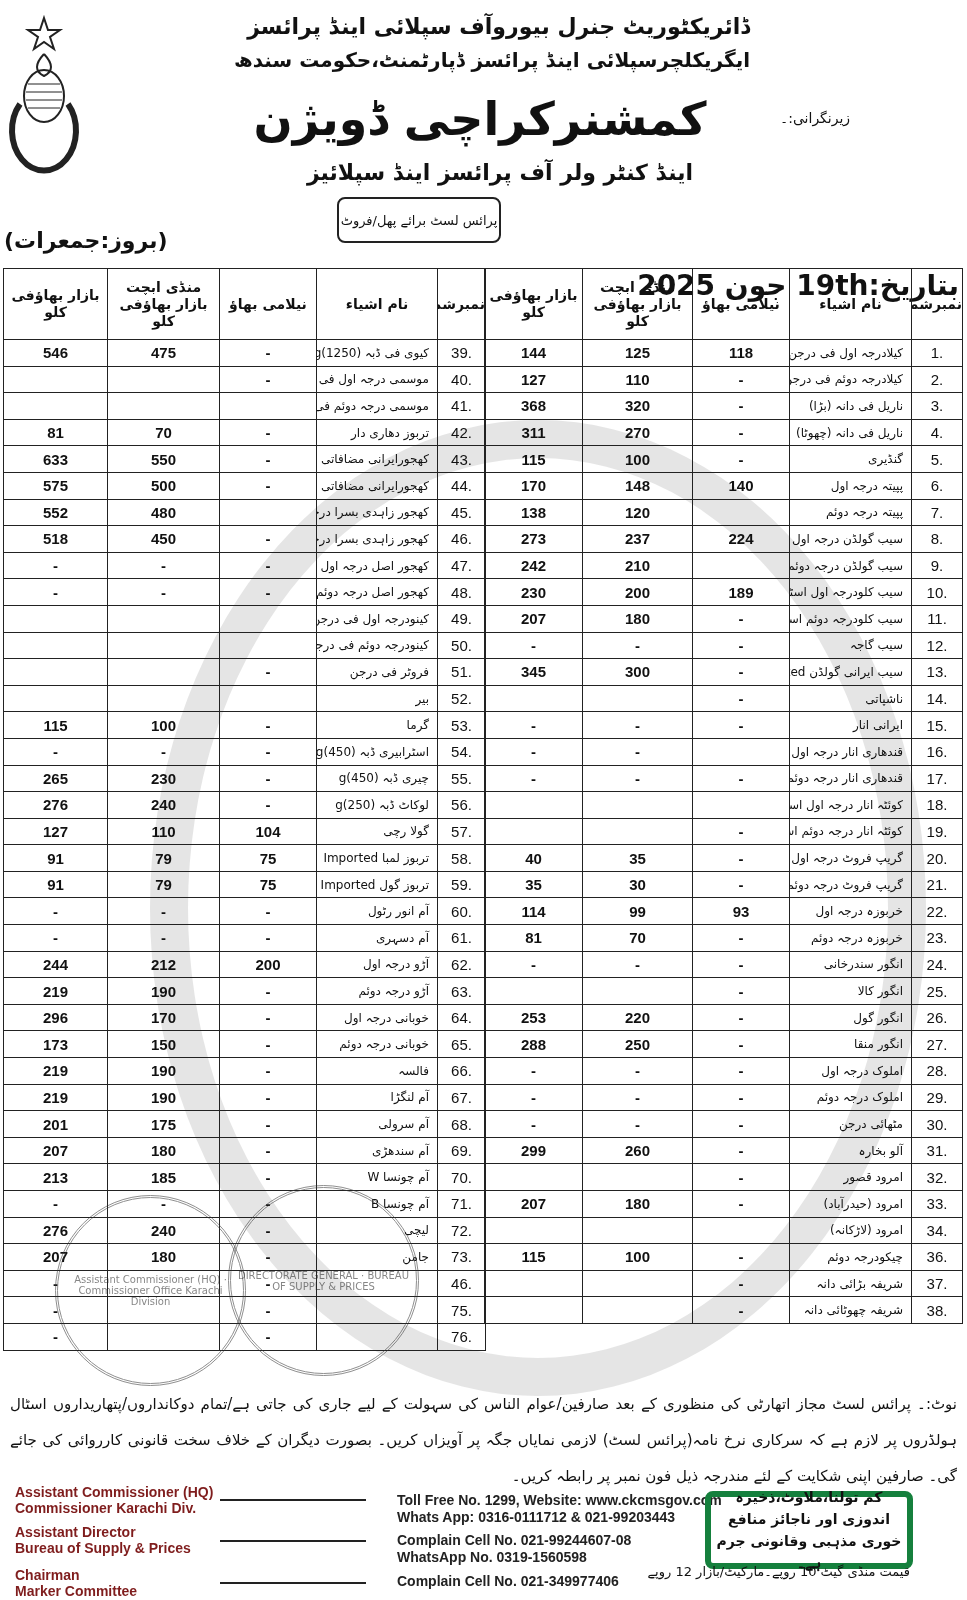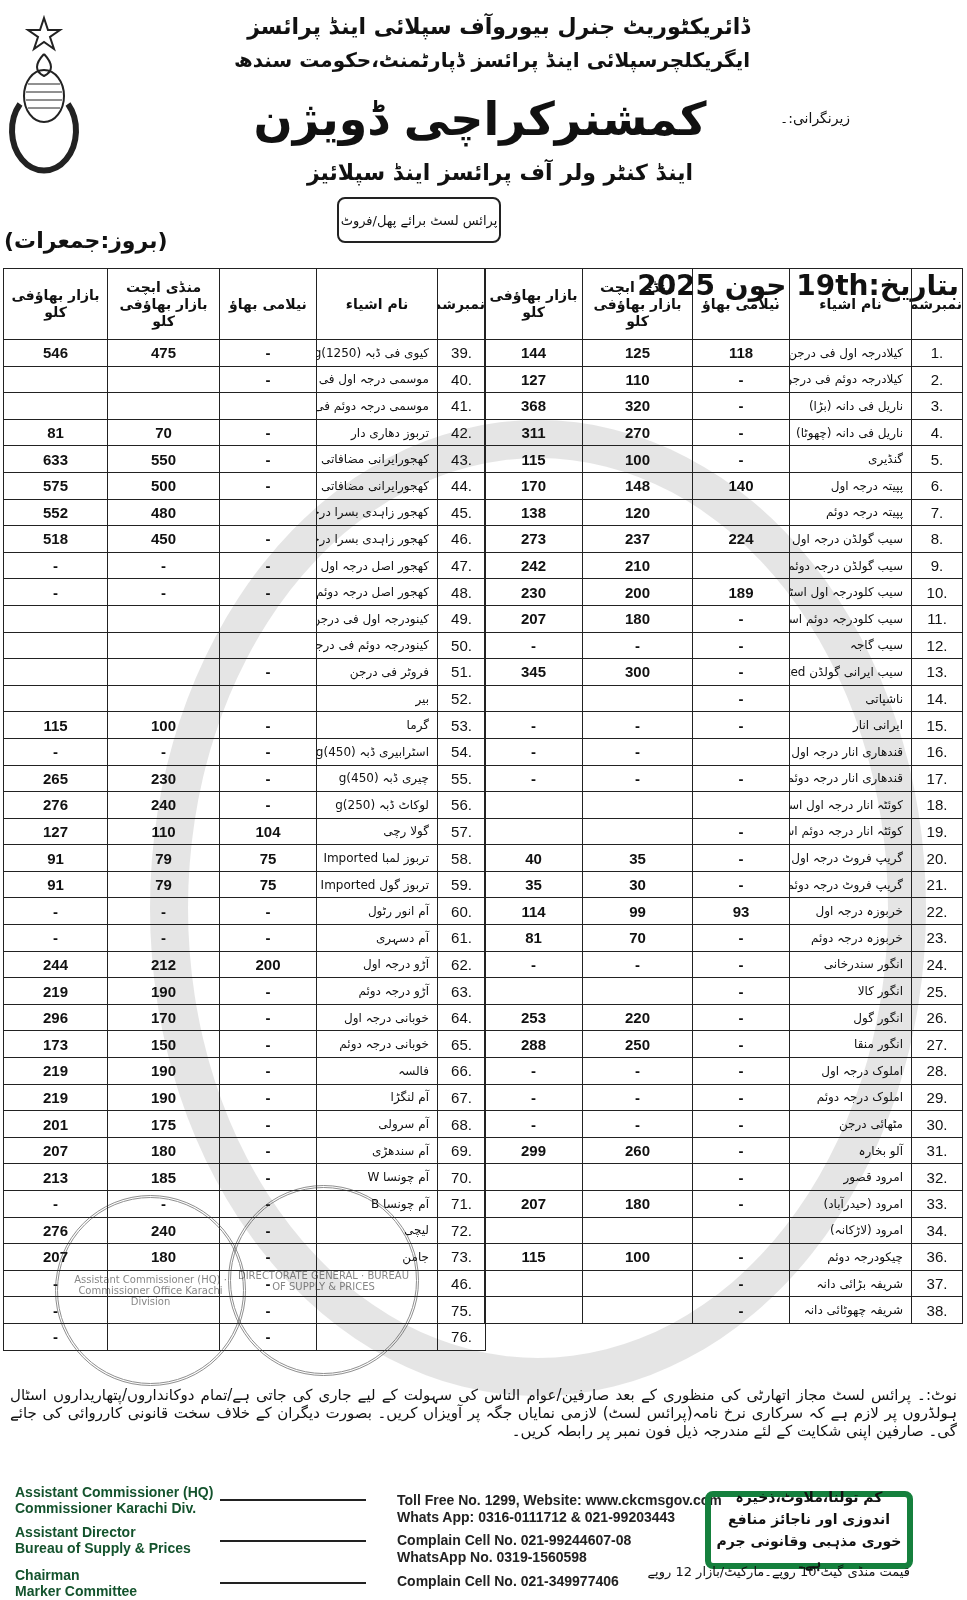--- a/index.html
+++ b/index.html
@@ -27,7 +27,7 @@
   .stamp{position:absolute;border:3px double #333;border-radius:50%;opacity:.55;display:flex;align-items:center;justify-content:center;font-size:10px;color:#222;text-align:center;}
   .stamp1{left:55px;top:1195px;width:185px;height:185px;}
   .stamp2{left:228px;top:1185px;width:185px;height:185px;}
-  .note{position:absolute;left:10px;right:10px;top:1386px;direction:rtl;text-align:justify;font-size:15px;line-height:18px;}
+  .note{position:absolute;left:10px;right:10px;top:1386px;direction:rtl;text-align:justify;font-size:15px;line-height:36px;}
   .sig{position:absolute;left:15px;font-family:"Liberation Sans",sans-serif;font-weight:bold;font-size:14px;line-height:16px;color:#14532d;}
   .sigline{position:absolute;left:220px;width:146px;border-top:2px solid #222;}
   .contact{position:absolute;left:397px;font-family:"Liberation Sans",sans-serif;font-weight:bold;font-size:14px;line-height:16px;color:#222;}

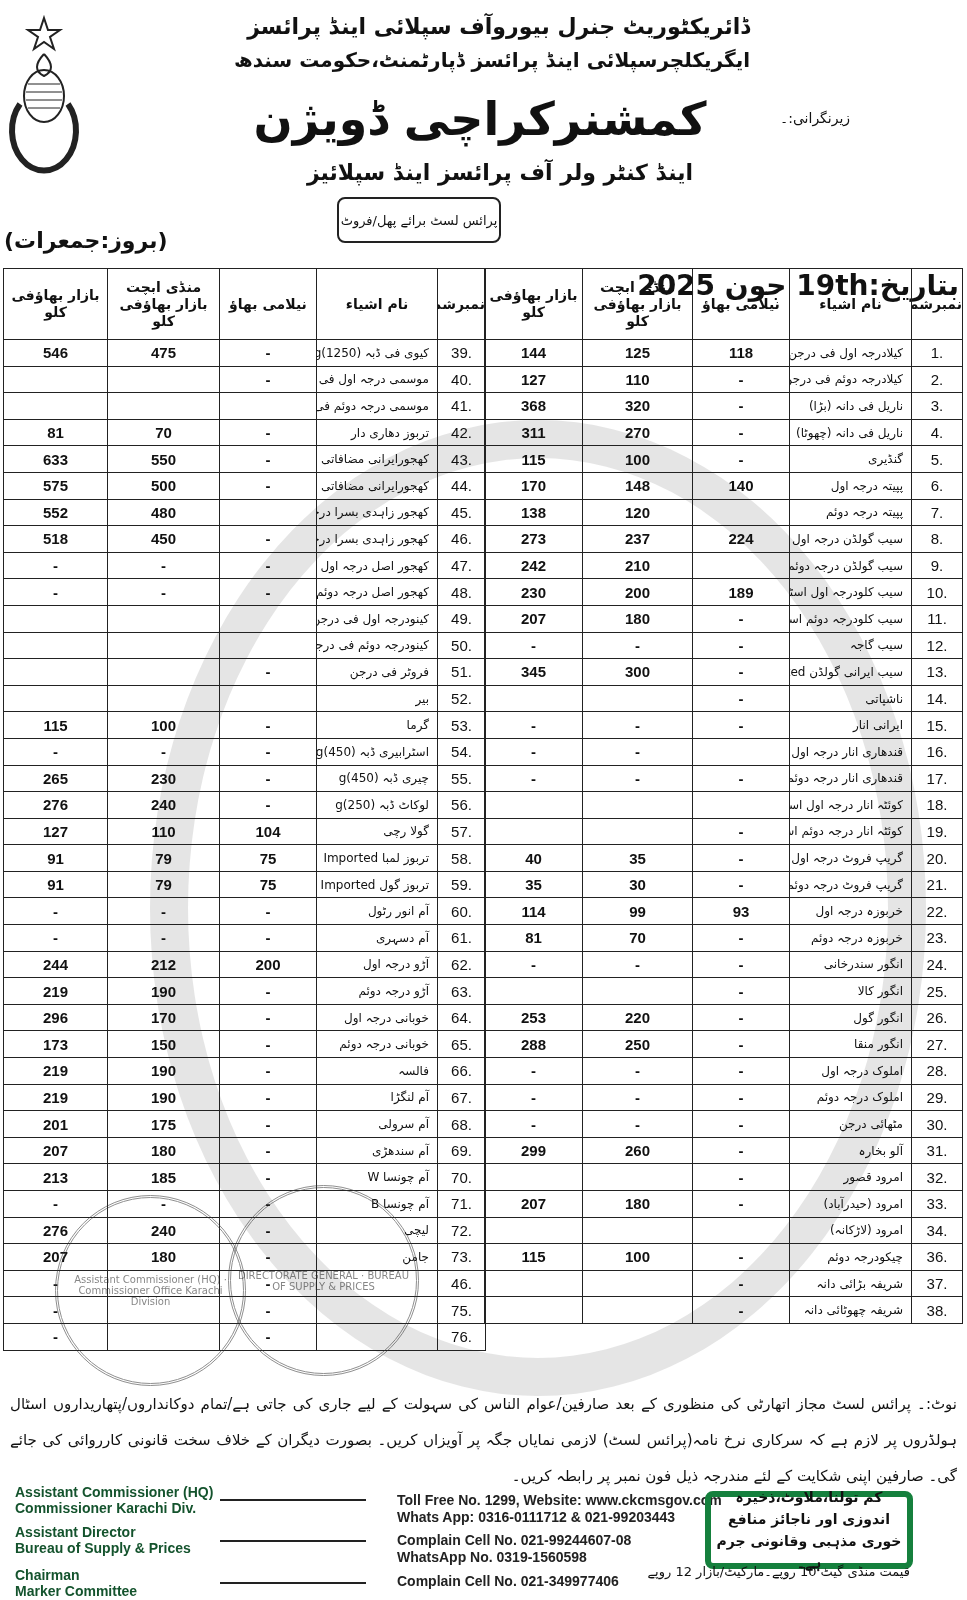--- a/index.html
+++ b/index.html
@@ -28,7 +28,7 @@
   .stamp1{left:55px;top:1195px;width:185px;height:185px;}
   .stamp2{left:228px;top:1185px;width:185px;height:185px;}
   .note{position:absolute;left:10px;right:10px;top:1386px;direction:rtl;text-align:justify;font-size:15px;line-height:36px;}
-  .sig{position:absolute;left:15px;font-family:"Liberation Sans",sans-serif;font-weight:bold;font-size:14px;line-height:16px;color:#14532d;}
+  .sig{position:absolute;left:15px;font-family:"Liberation Sans",sans-serif;font-weight:bold;font-size:14px;line-height:16px;color:#7f1d1d;}
   .sigline{position:absolute;left:220px;width:146px;border-top:2px solid #222;}
   .contact{position:absolute;left:397px;font-family:"Liberation Sans",sans-serif;font-weight:bold;font-size:14px;line-height:16px;color:#222;}
   .warnbox{position:absolute;left:705px;top:1491px;width:196px;height:66px;border:6px solid #15803d;border-radius:8px;direction:rtl;text-align:center;font-size:14px;font-weight:bold;line-height:22px;display:flex;align-items:center;justify-content:center;}

